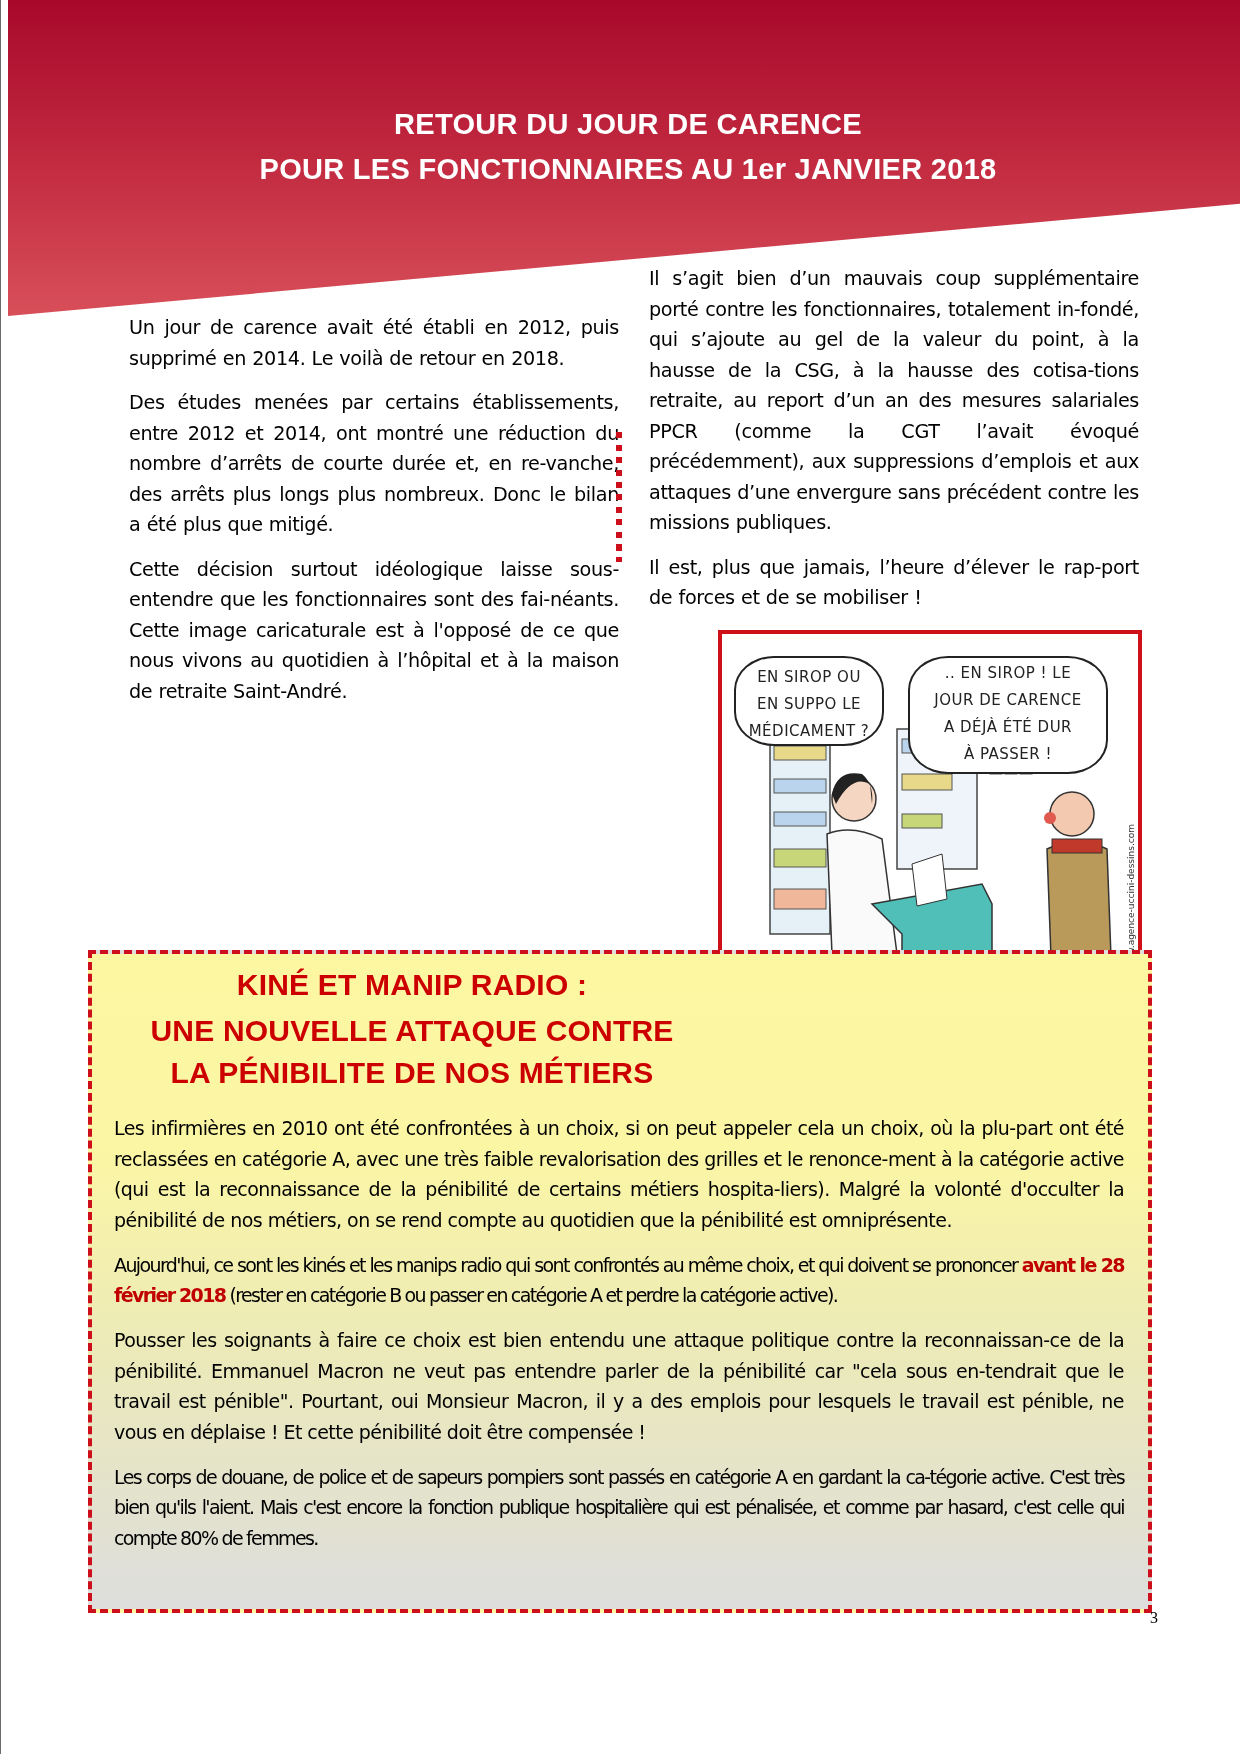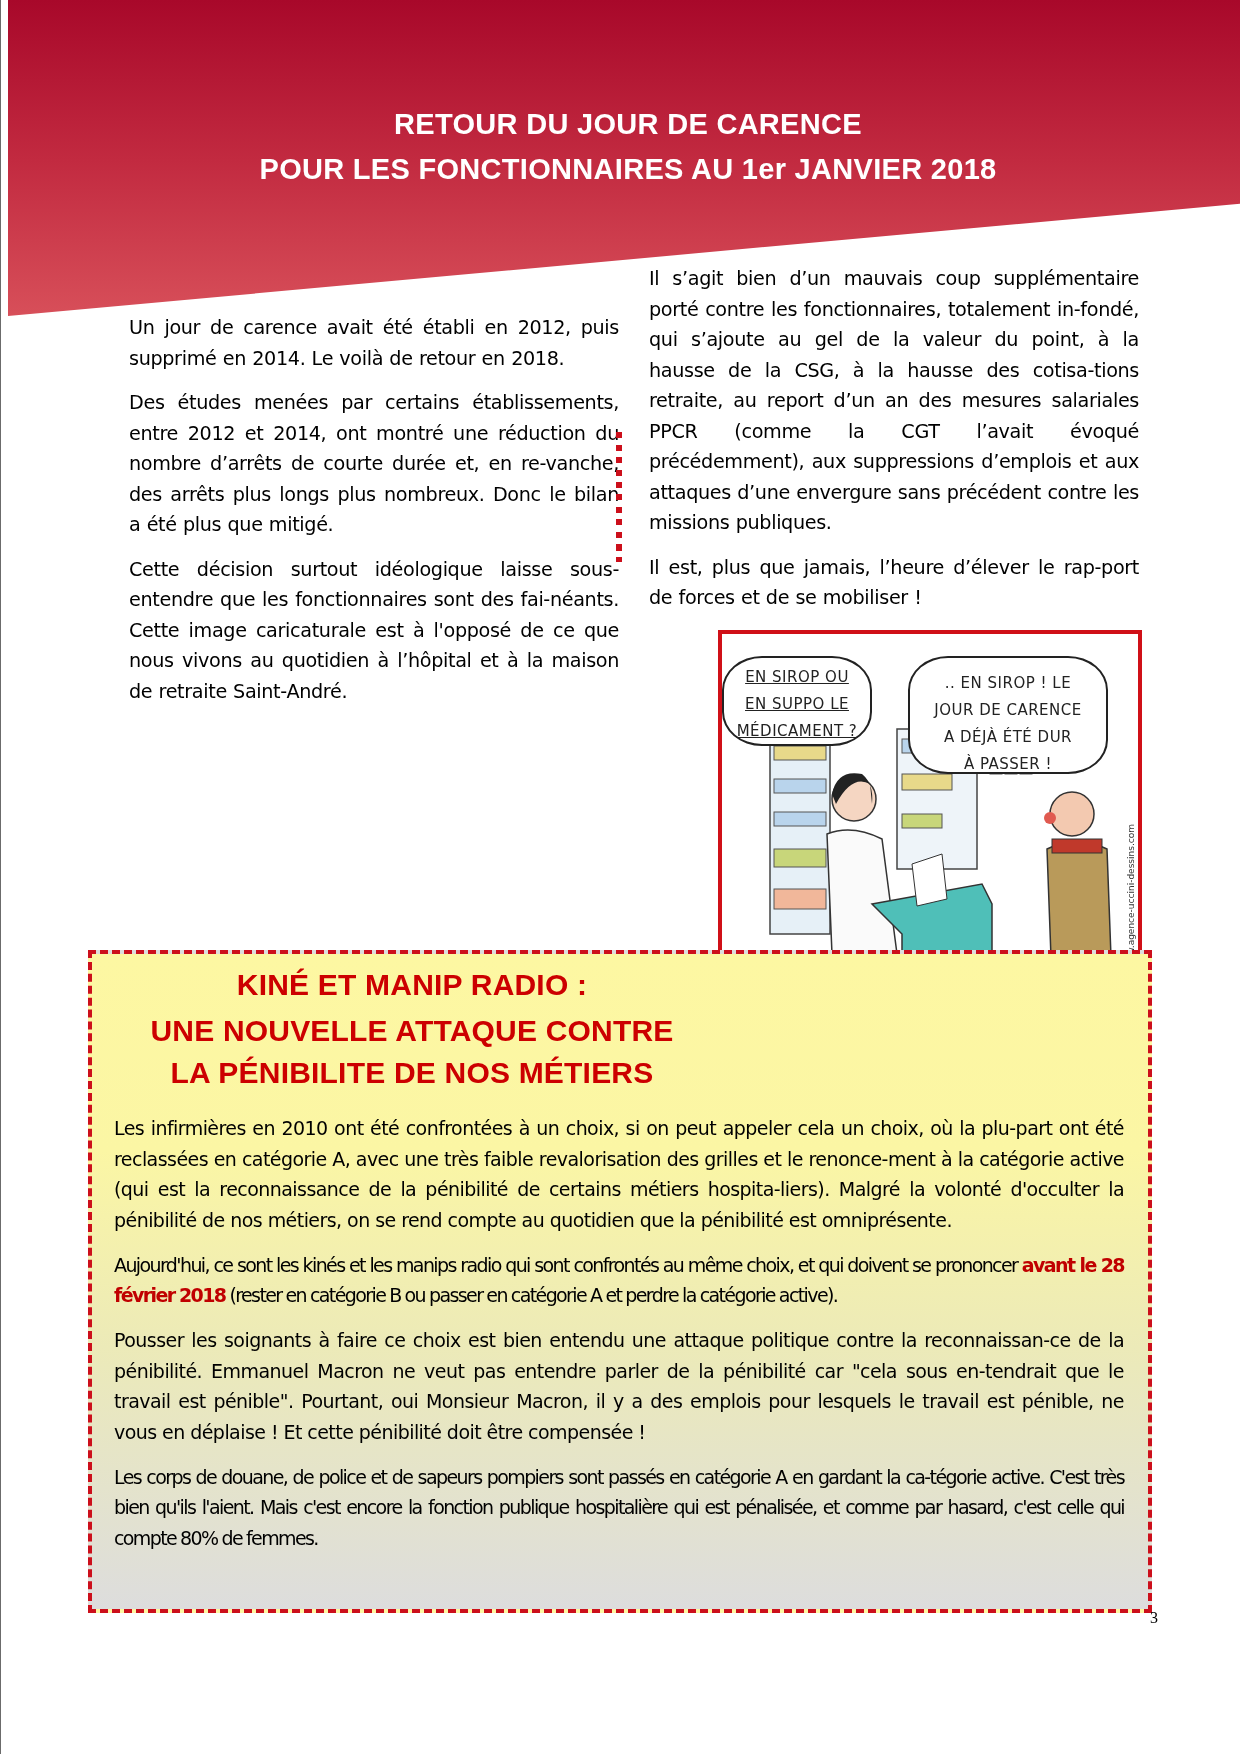--- a/index.html
+++ b/index.html
@@ -29,7 +29,7 @@
   .bubble { position: absolute; border: 2px solid #222; border-radius: 40px / 34px; background: #fff;
             font-family: "DejaVu Sans", sans-serif; font-size: 15px; line-height: 27px; text-align: center;
             color: #222; letter-spacing: 0.5px; }
-  .bubble.b1 { left: 0; top: 22px; width: 150px; height: 90px; padding-top: 6px; box-sizing: border-box; text-decoration: underline; }
+  .bubble.b1 { left: 12px; top: 22px; width: 150px; height: 90px; padding-top: 6px; box-sizing: border-box; }
   .bubble.b2 { left: 186px; top: 22px; width: 200px; height: 118px; padding-top: 12px; box-sizing: border-box; }
   .signature { position: absolute; left: 35px; top: 410px; font-size: 12px; font-family: "DejaVu Sans", sans-serif;
                color: #333; font-style: italic; }

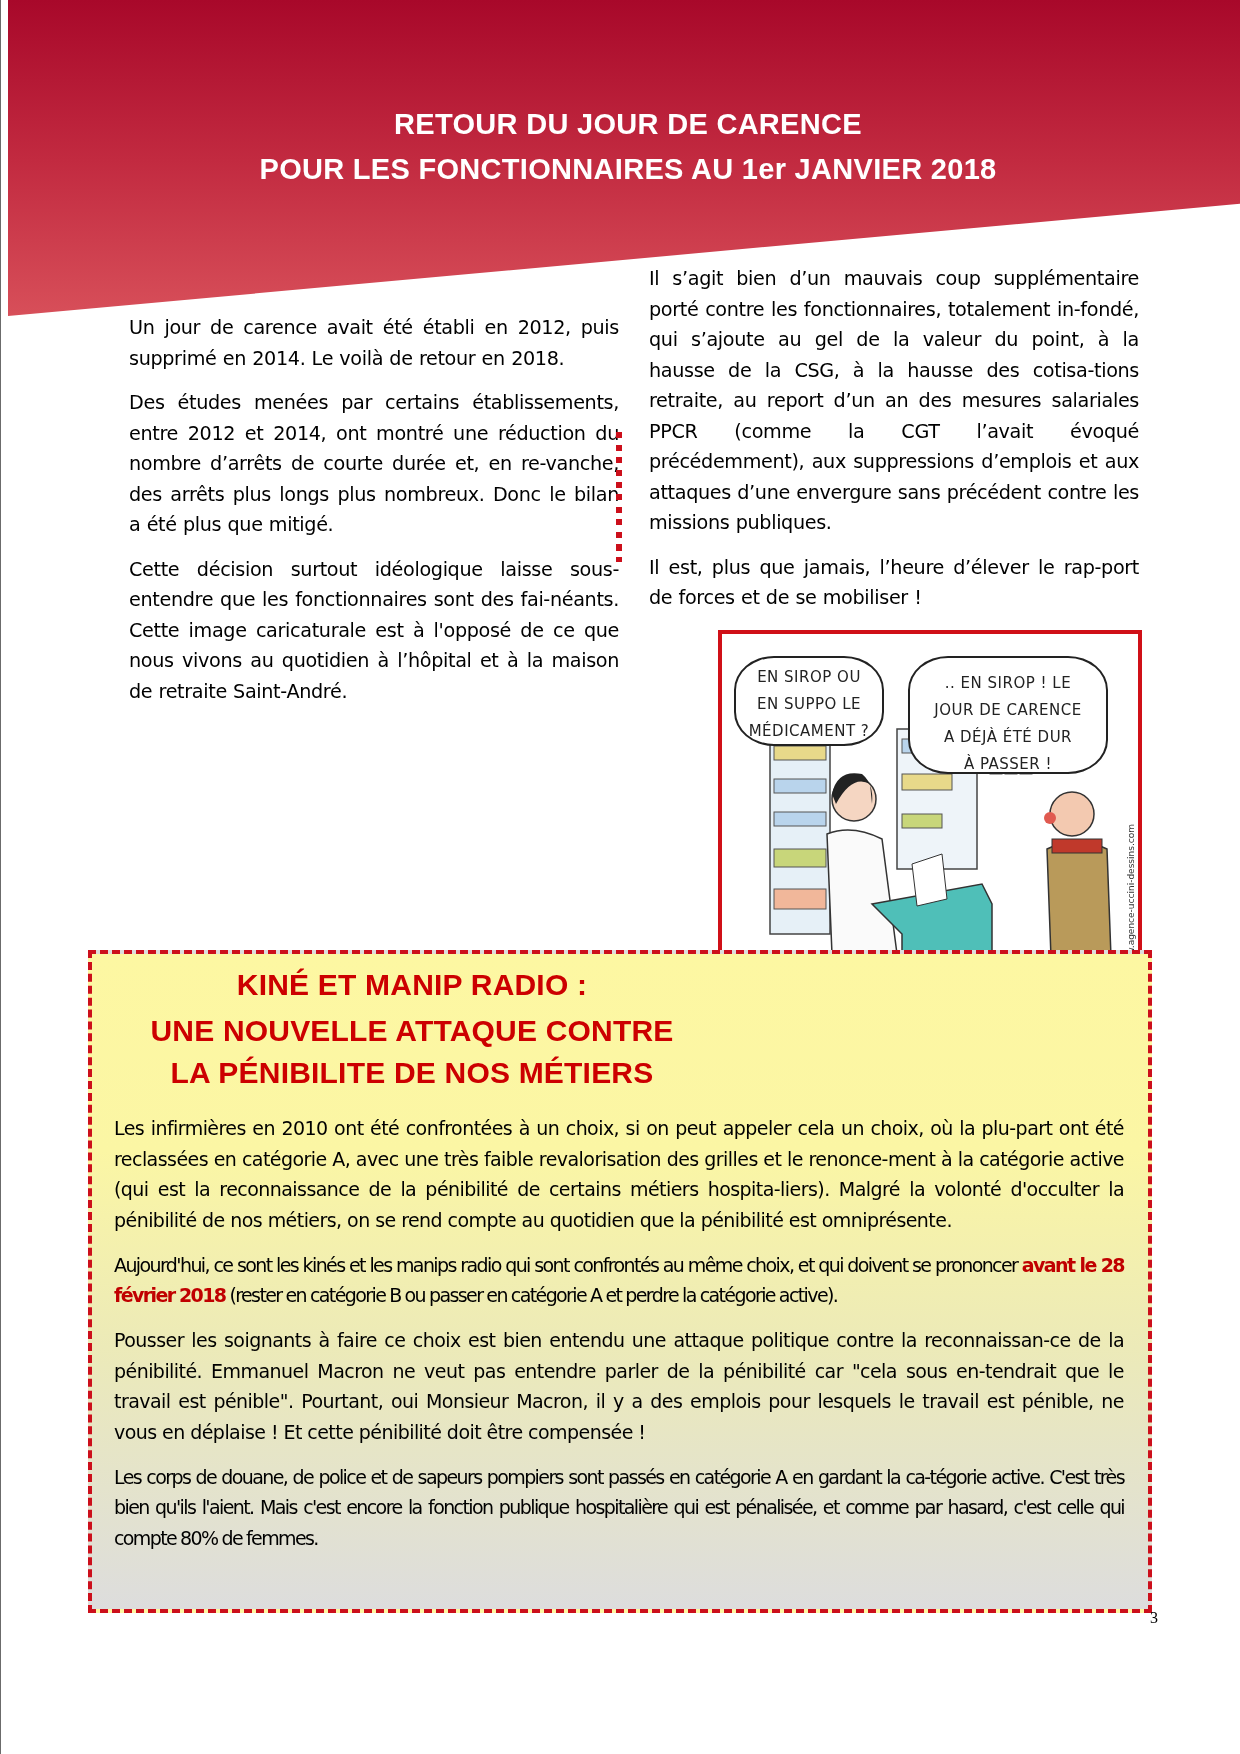--- a/index.html
+++ b/index.html
@@ -30,7 +30,7 @@
             font-family: "DejaVu Sans", sans-serif; font-size: 15px; line-height: 27px; text-align: center;
             color: #222; letter-spacing: 0.5px; }
   .bubble.b1 { left: 12px; top: 22px; width: 150px; height: 90px; padding-top: 6px; box-sizing: border-box; }
-  .bubble.b2 { left: 186px; top: 22px; width: 200px; height: 118px; padding-top: 12px; box-sizing: border-box; }
+  .bubble.b2 { left: 186px; top: 22px; width: 200px; height: 118px; padding-top: 2px; box-sizing: border-box; }
   .signature { position: absolute; left: 35px; top: 410px; font-size: 12px; font-family: "DejaVu Sans", sans-serif;
                color: #333; font-style: italic; }
   .watermark { position: absolute; right: 2px; top: 190px; font-size: 9px; color: #333;

